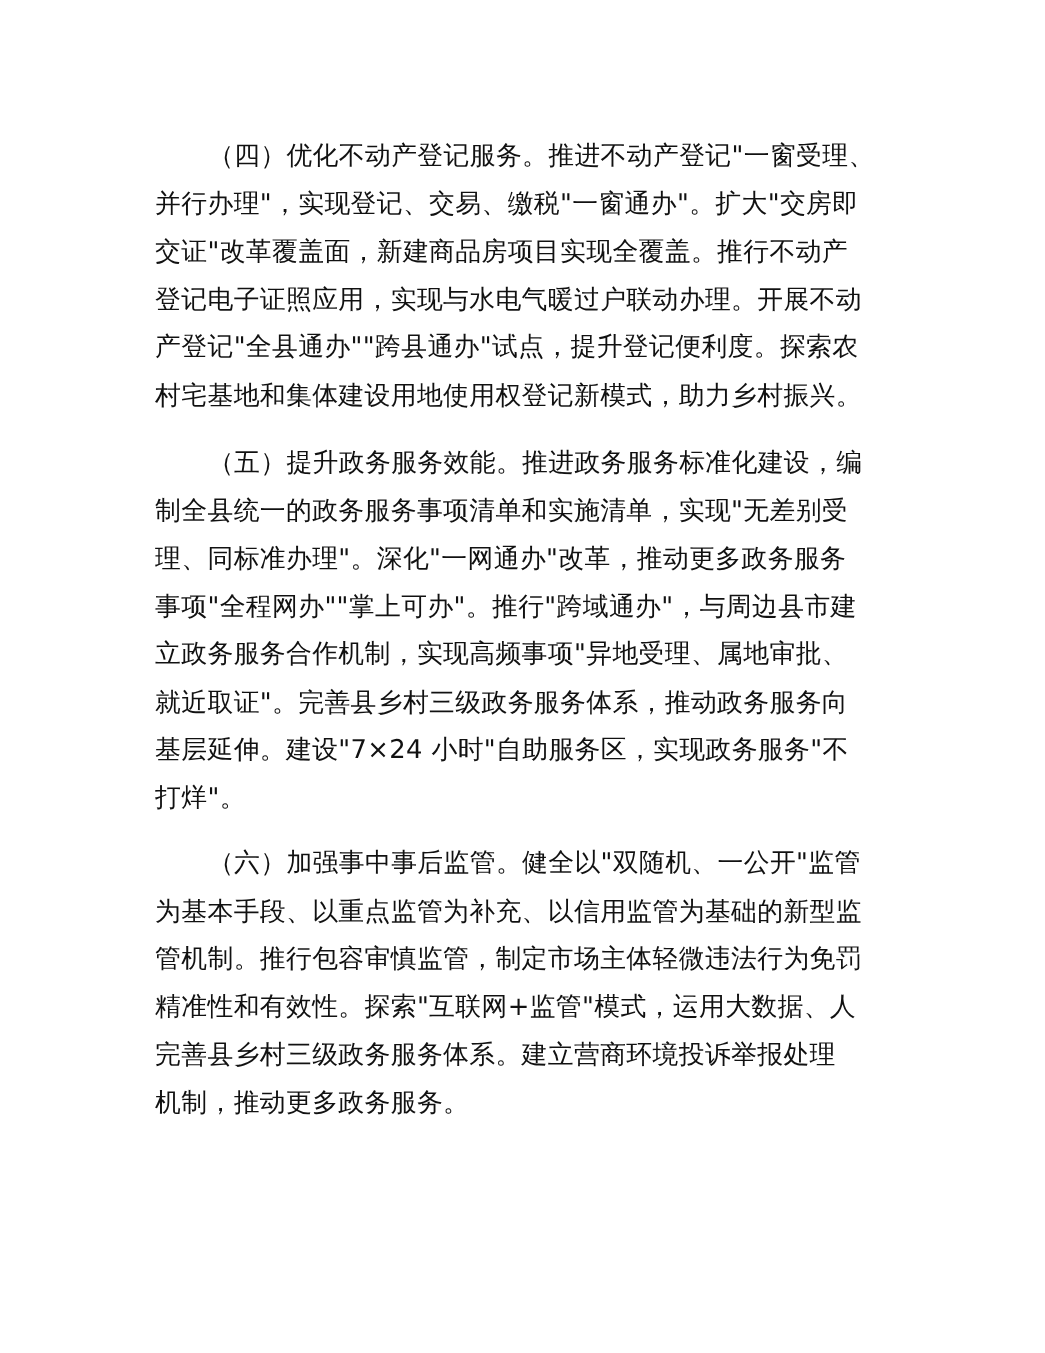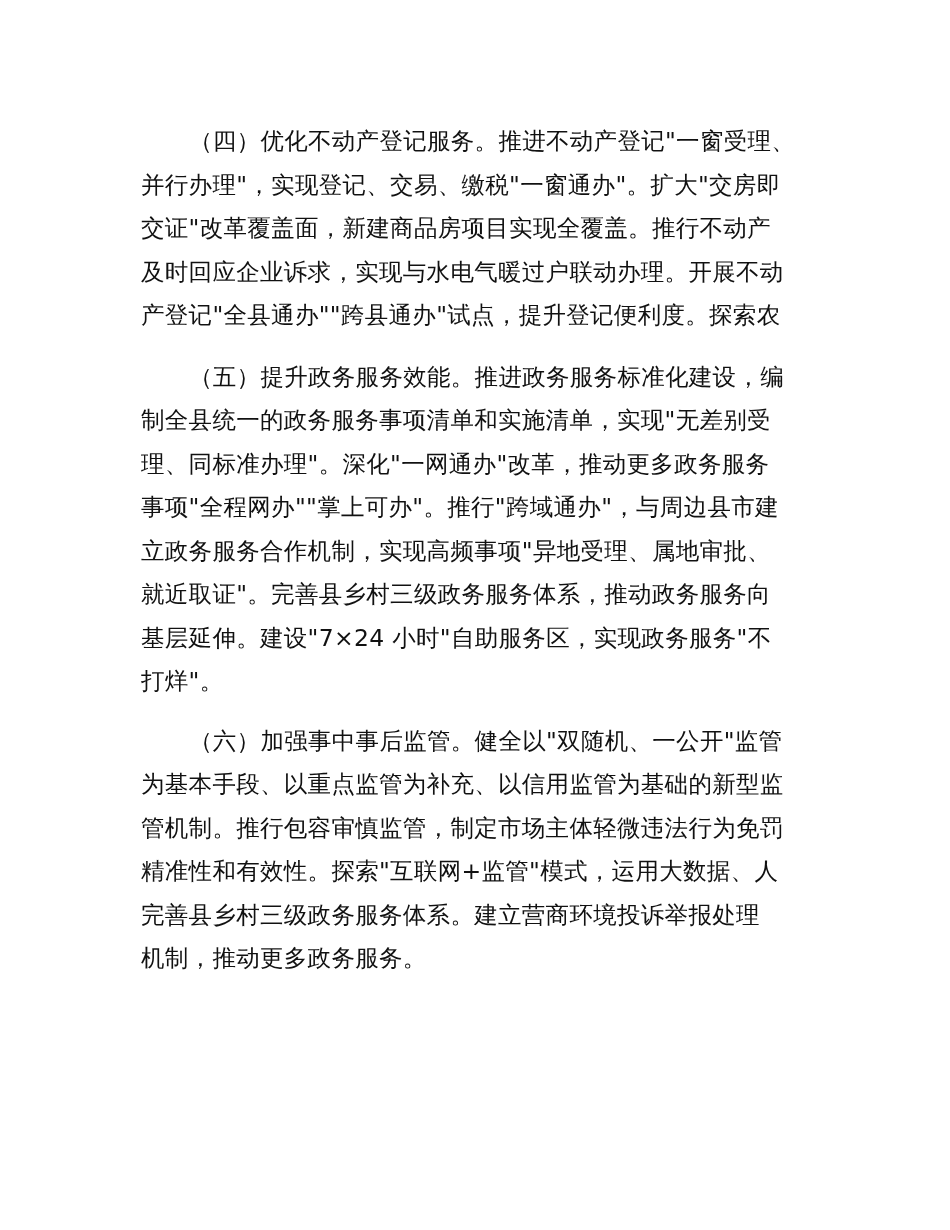--- a/index.html
+++ b/index.html
@@ -47,7 +47,7 @@
     <span class="line first">（四）优化不动产登记服务。推进不动产登记"一窗受理、</span>
     <span class="line">并行办理"，实现登记、交易、缴税"一窗通办"。扩大"交房即</span>
     <span class="line">交证"改革覆盖面，新建商品房项目实现全覆盖。推行不动产</span>
-    <span class="line">及时回应企业诉求，实现与水电气暖过户联动办理。开展不动</span>
+    <span class="line">登记电子证照应用，实现与水电气暖过户联动办理。开展不动</span>
     <span class="line">产登记"全县通办""跨县通办"试点，提升登记便利度。探索农</span>
   </div>
 

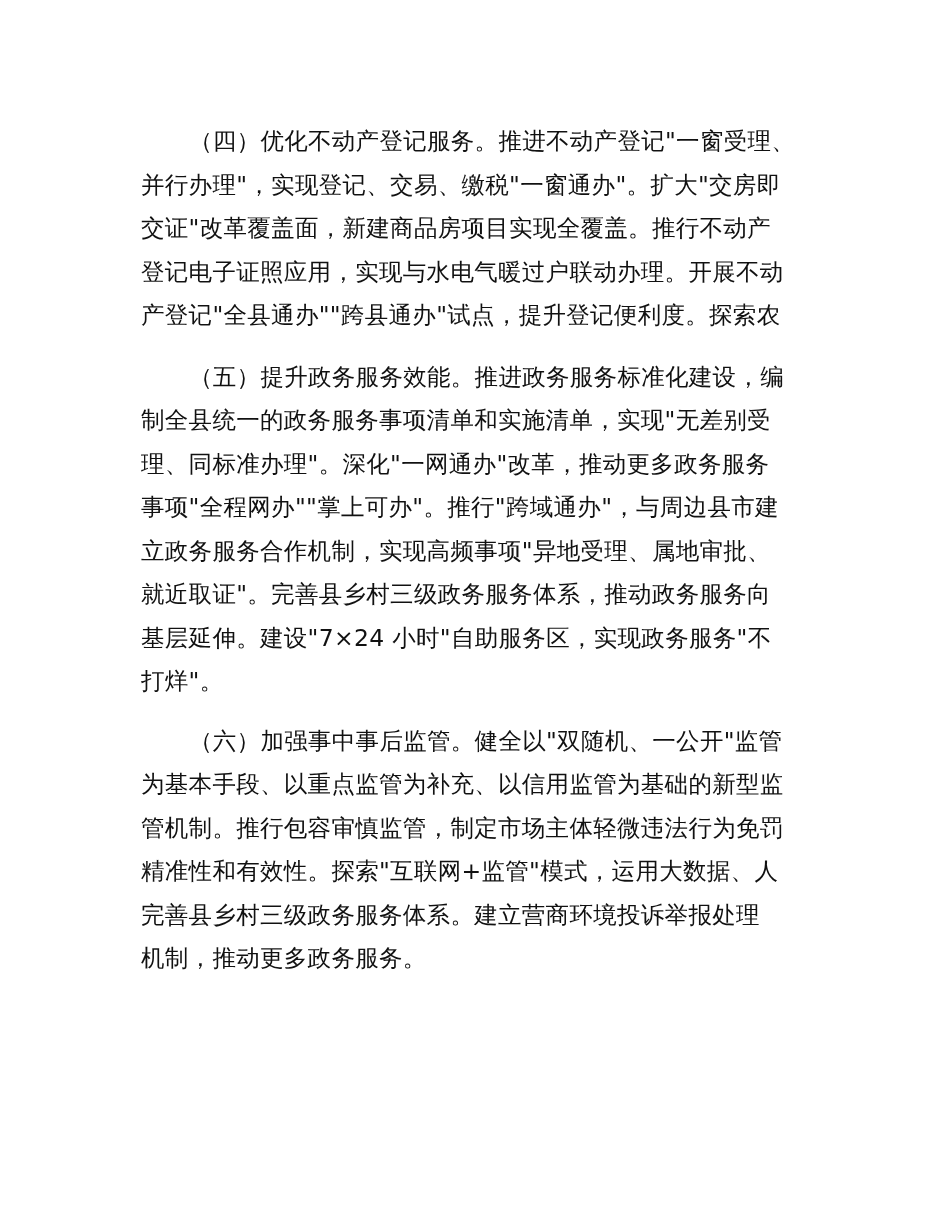--- a/index.html
+++ b/index.html
@@ -49,6 +49,7 @@
     <span class="line">交证"改革覆盖面，新建商品房项目实现全覆盖。推行不动产</span>
     <span class="line">登记电子证照应用，实现与水电气暖过户联动办理。开展不动</span>
     <span class="line">产登记"全县通办""跨县通办"试点，提升登记便利度。探索农</span>
+    <span class="line">村宅基地和集体建设用地使用权登记新模式，助力乡村振兴。</span>
   </div>
 
   <div class="para" id="p2">

